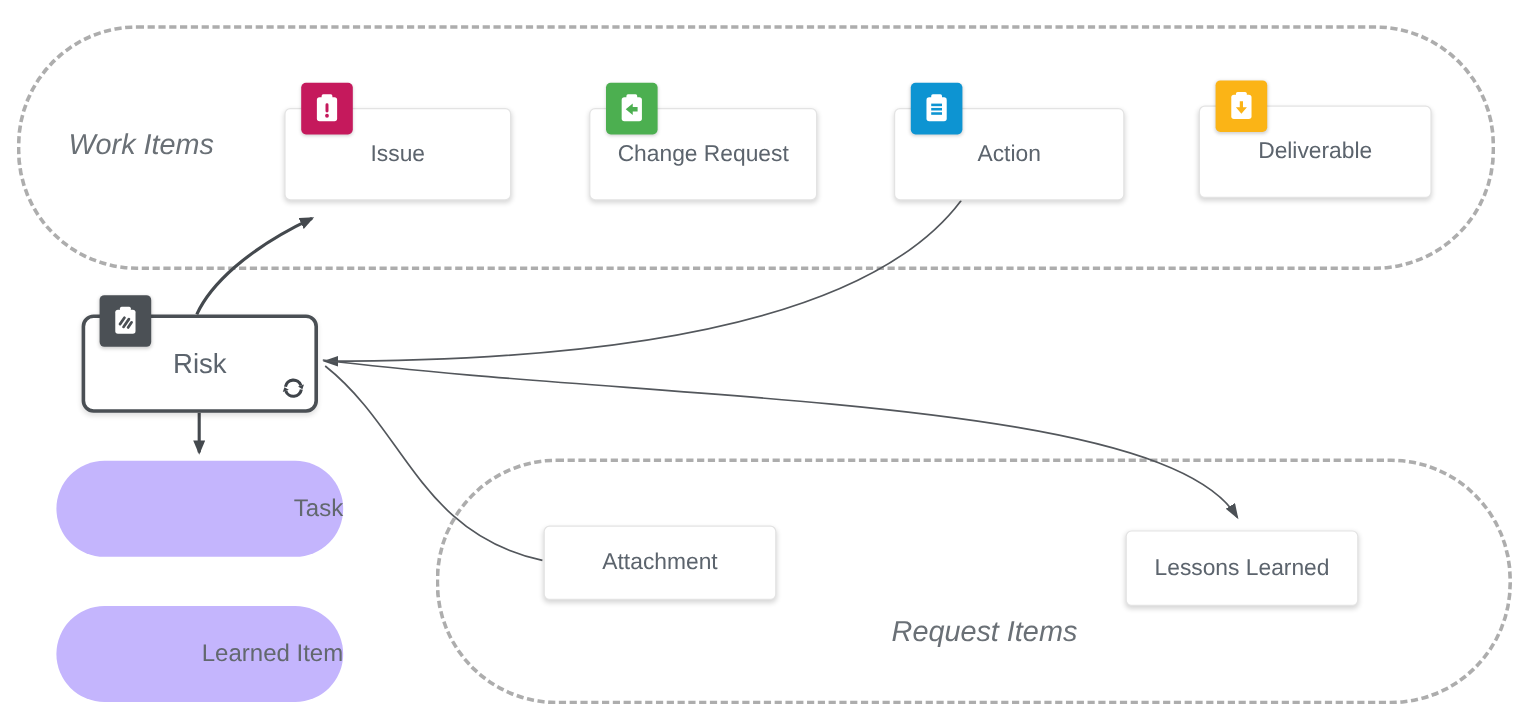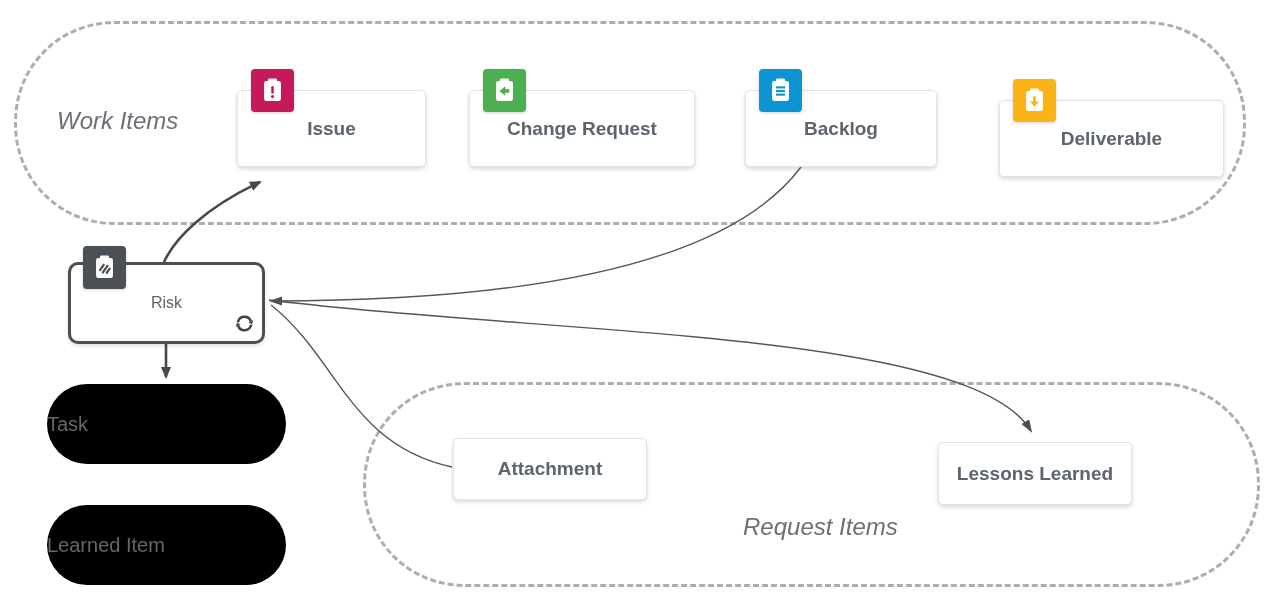--- a/index.html
+++ b/index.html
@@ -23,7 +23,7 @@
     position:absolute; background:#fff; border:1px solid #E3E3E3; border-radius:5px;
     box-shadow:0 2px 4px rgba(0,0,0,0.16);
     display:flex; align-items:center; justify-content:center;
-    font-size:19px; color:#5C646D; font-weight:700; z-index:3; box-sizing:border-box;
+    font-size:19px; color:#5C646D; font-weight:400; z-index:3; box-sizing:border-box;
   }
   .badge {
     position:absolute; width:43px; height:43px; border-radius:4px; top:-22px; left:13px;

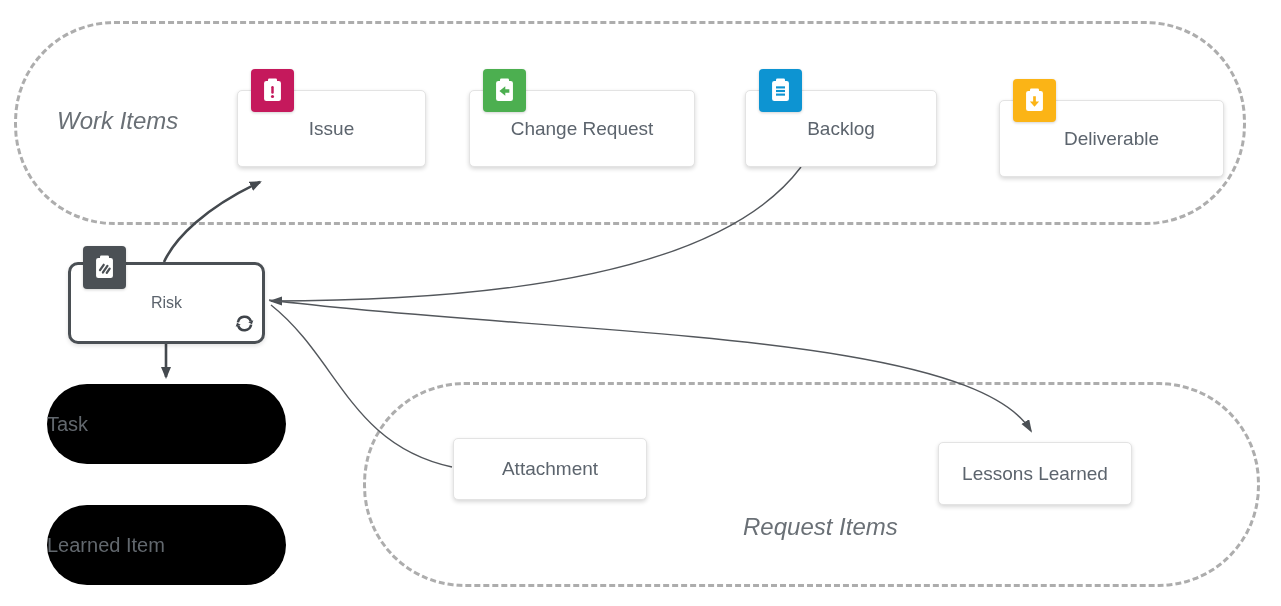--- a/index.html
+++ b/index.html
@@ -97,7 +97,7 @@
     <span>Issue</span>
   </div>
 
-  <div class="card" style="left:469px;top:90px;width:226px;height:77px;">
+  <div class="card" style="left:491px;top:90px;width:190px;height:77px;">
     <span class="badge badge-change">
       <svg viewBox="0 0 24 24">
         <rect x="8" y="1.4" width="8" height="4.6" rx="1.2" fill="#fff"></rect>

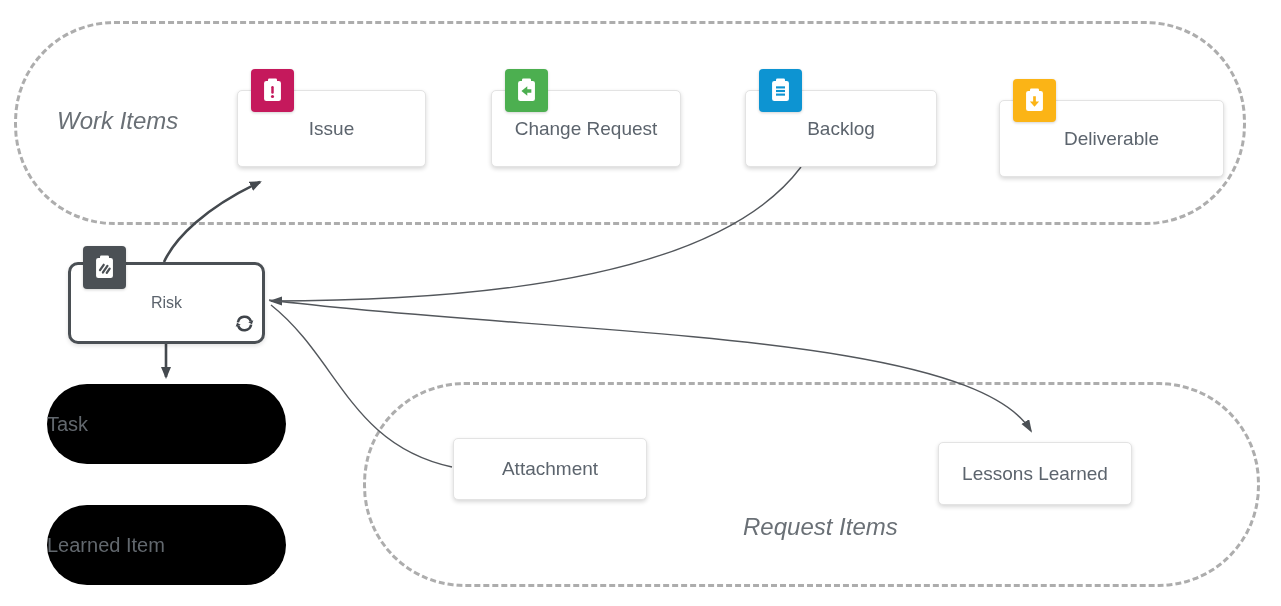--- a/index.html
+++ b/index.html
@@ -118,7 +118,7 @@
         <rect x="8" y="14.7" width="8" height="1.9" fill="currentColor"></rect>
       </svg>
     </span>
-    <span>Backlog</span>
+    <span>Action</span>
   </div>
 
   <div class="card" style="left:999px;top:100px;width:225px;height:77px;">

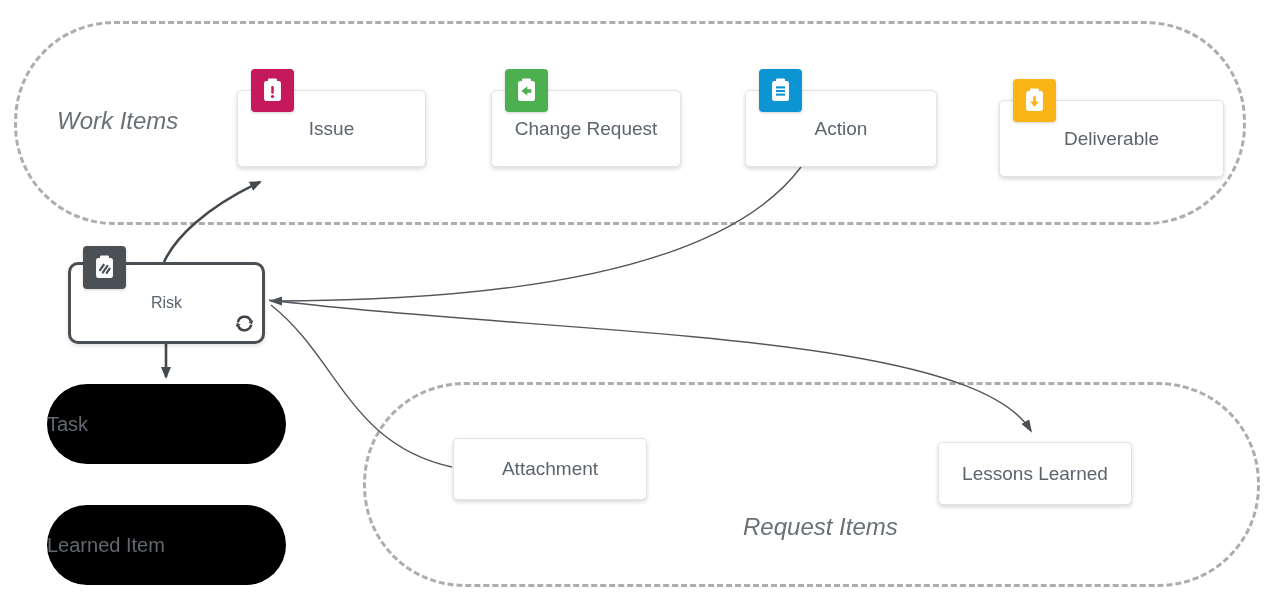--- a/index.html
+++ b/index.html
@@ -121,7 +121,7 @@
     <span>Action</span>
   </div>
 
-  <div class="card" style="left:999px;top:100px;width:225px;height:77px;">
+  <div class="card" style="left:999px;top:88px;width:194px;height:77px;">
     <span class="badge badge-deliverable">
       <svg viewBox="0 0 24 24">
         <rect x="8" y="1.4" width="8" height="4.6" rx="1.2" fill="#fff"></rect>

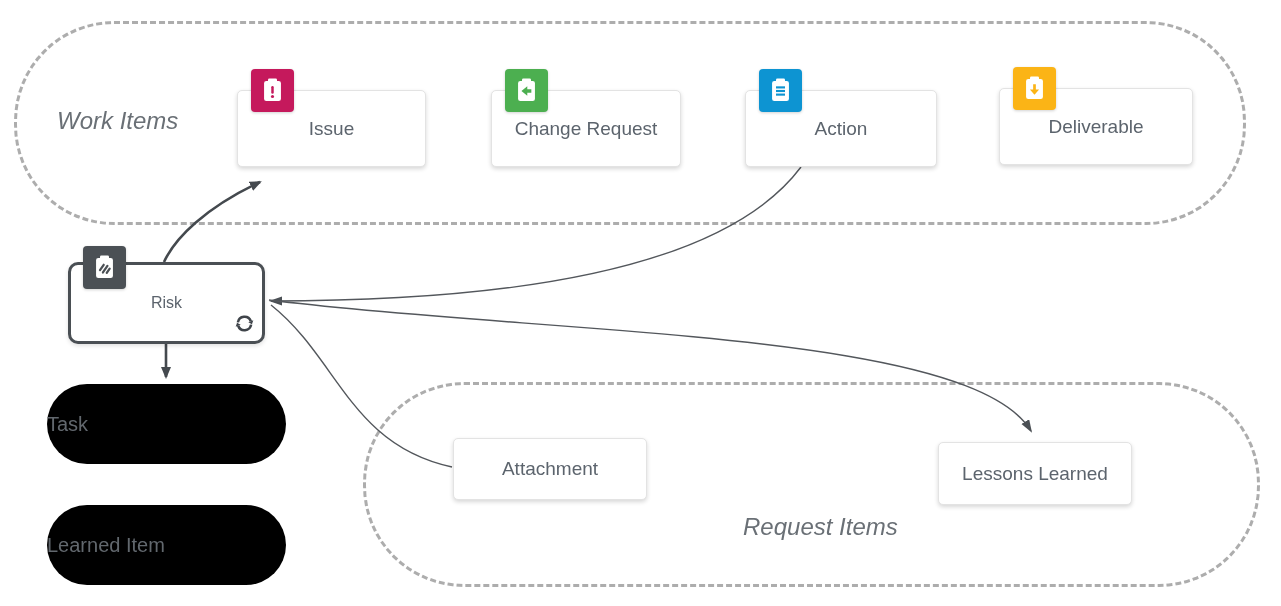--- a/index.html
+++ b/index.html
@@ -42,7 +42,7 @@
     background:#fff; border:3px solid #4A4F54; border-radius:10px;
     box-shadow:0 2px 4px rgba(0,0,0,0.12);
     display:flex; align-items:center; justify-content:center;
-    font-size:16px; color:#5C646D; z-index:3; box-sizing:border-box;
+    font-size:23px; color:#5C646D; z-index:3; box-sizing:border-box;
   }
   .sync { position:absolute; right:6px; bottom:6px; width:23px; height:23px; }
 

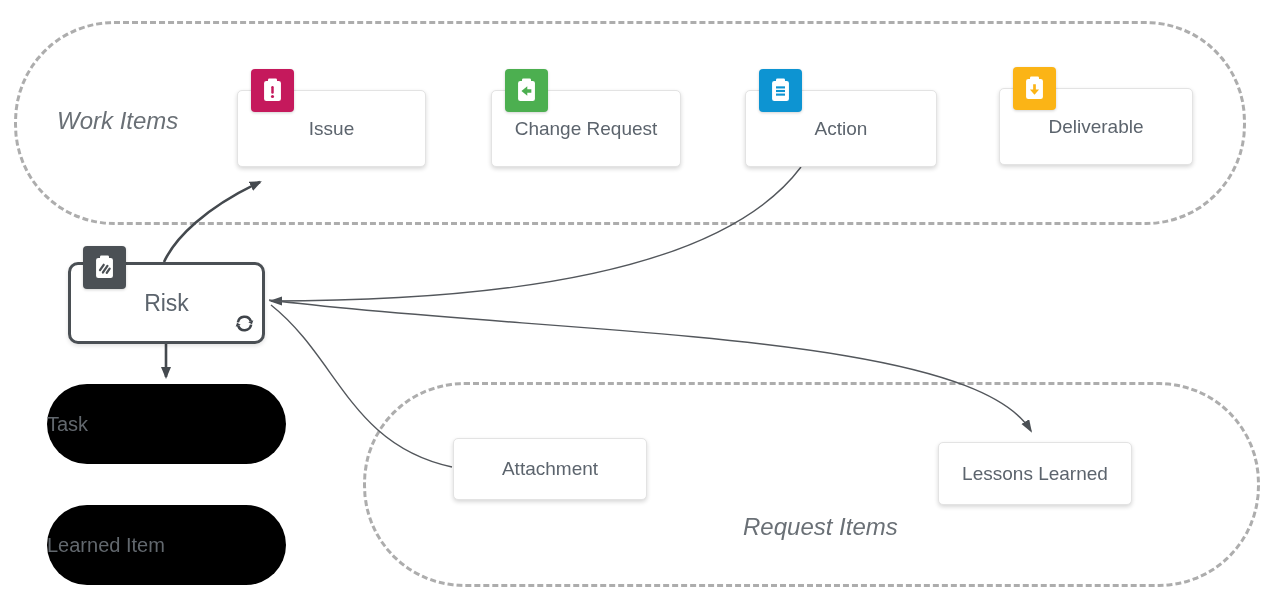--- a/index.html
+++ b/index.html
@@ -48,8 +48,8 @@
 
   .pill {
     position:absolute; left:47px; width:239px; height:80px;
-    background:#000000; border-radius:40px;
-    display:flex; align-items:center; justify-content:flex-start;
+    background:#c4b5fd; border-radius:40px;
+    display:flex; align-items:center; justify-content:flex-end;
     font-size:20px; color:#62686E; font-weight:300; z-index:3;
   }
   .pill-task { top:384px; }

